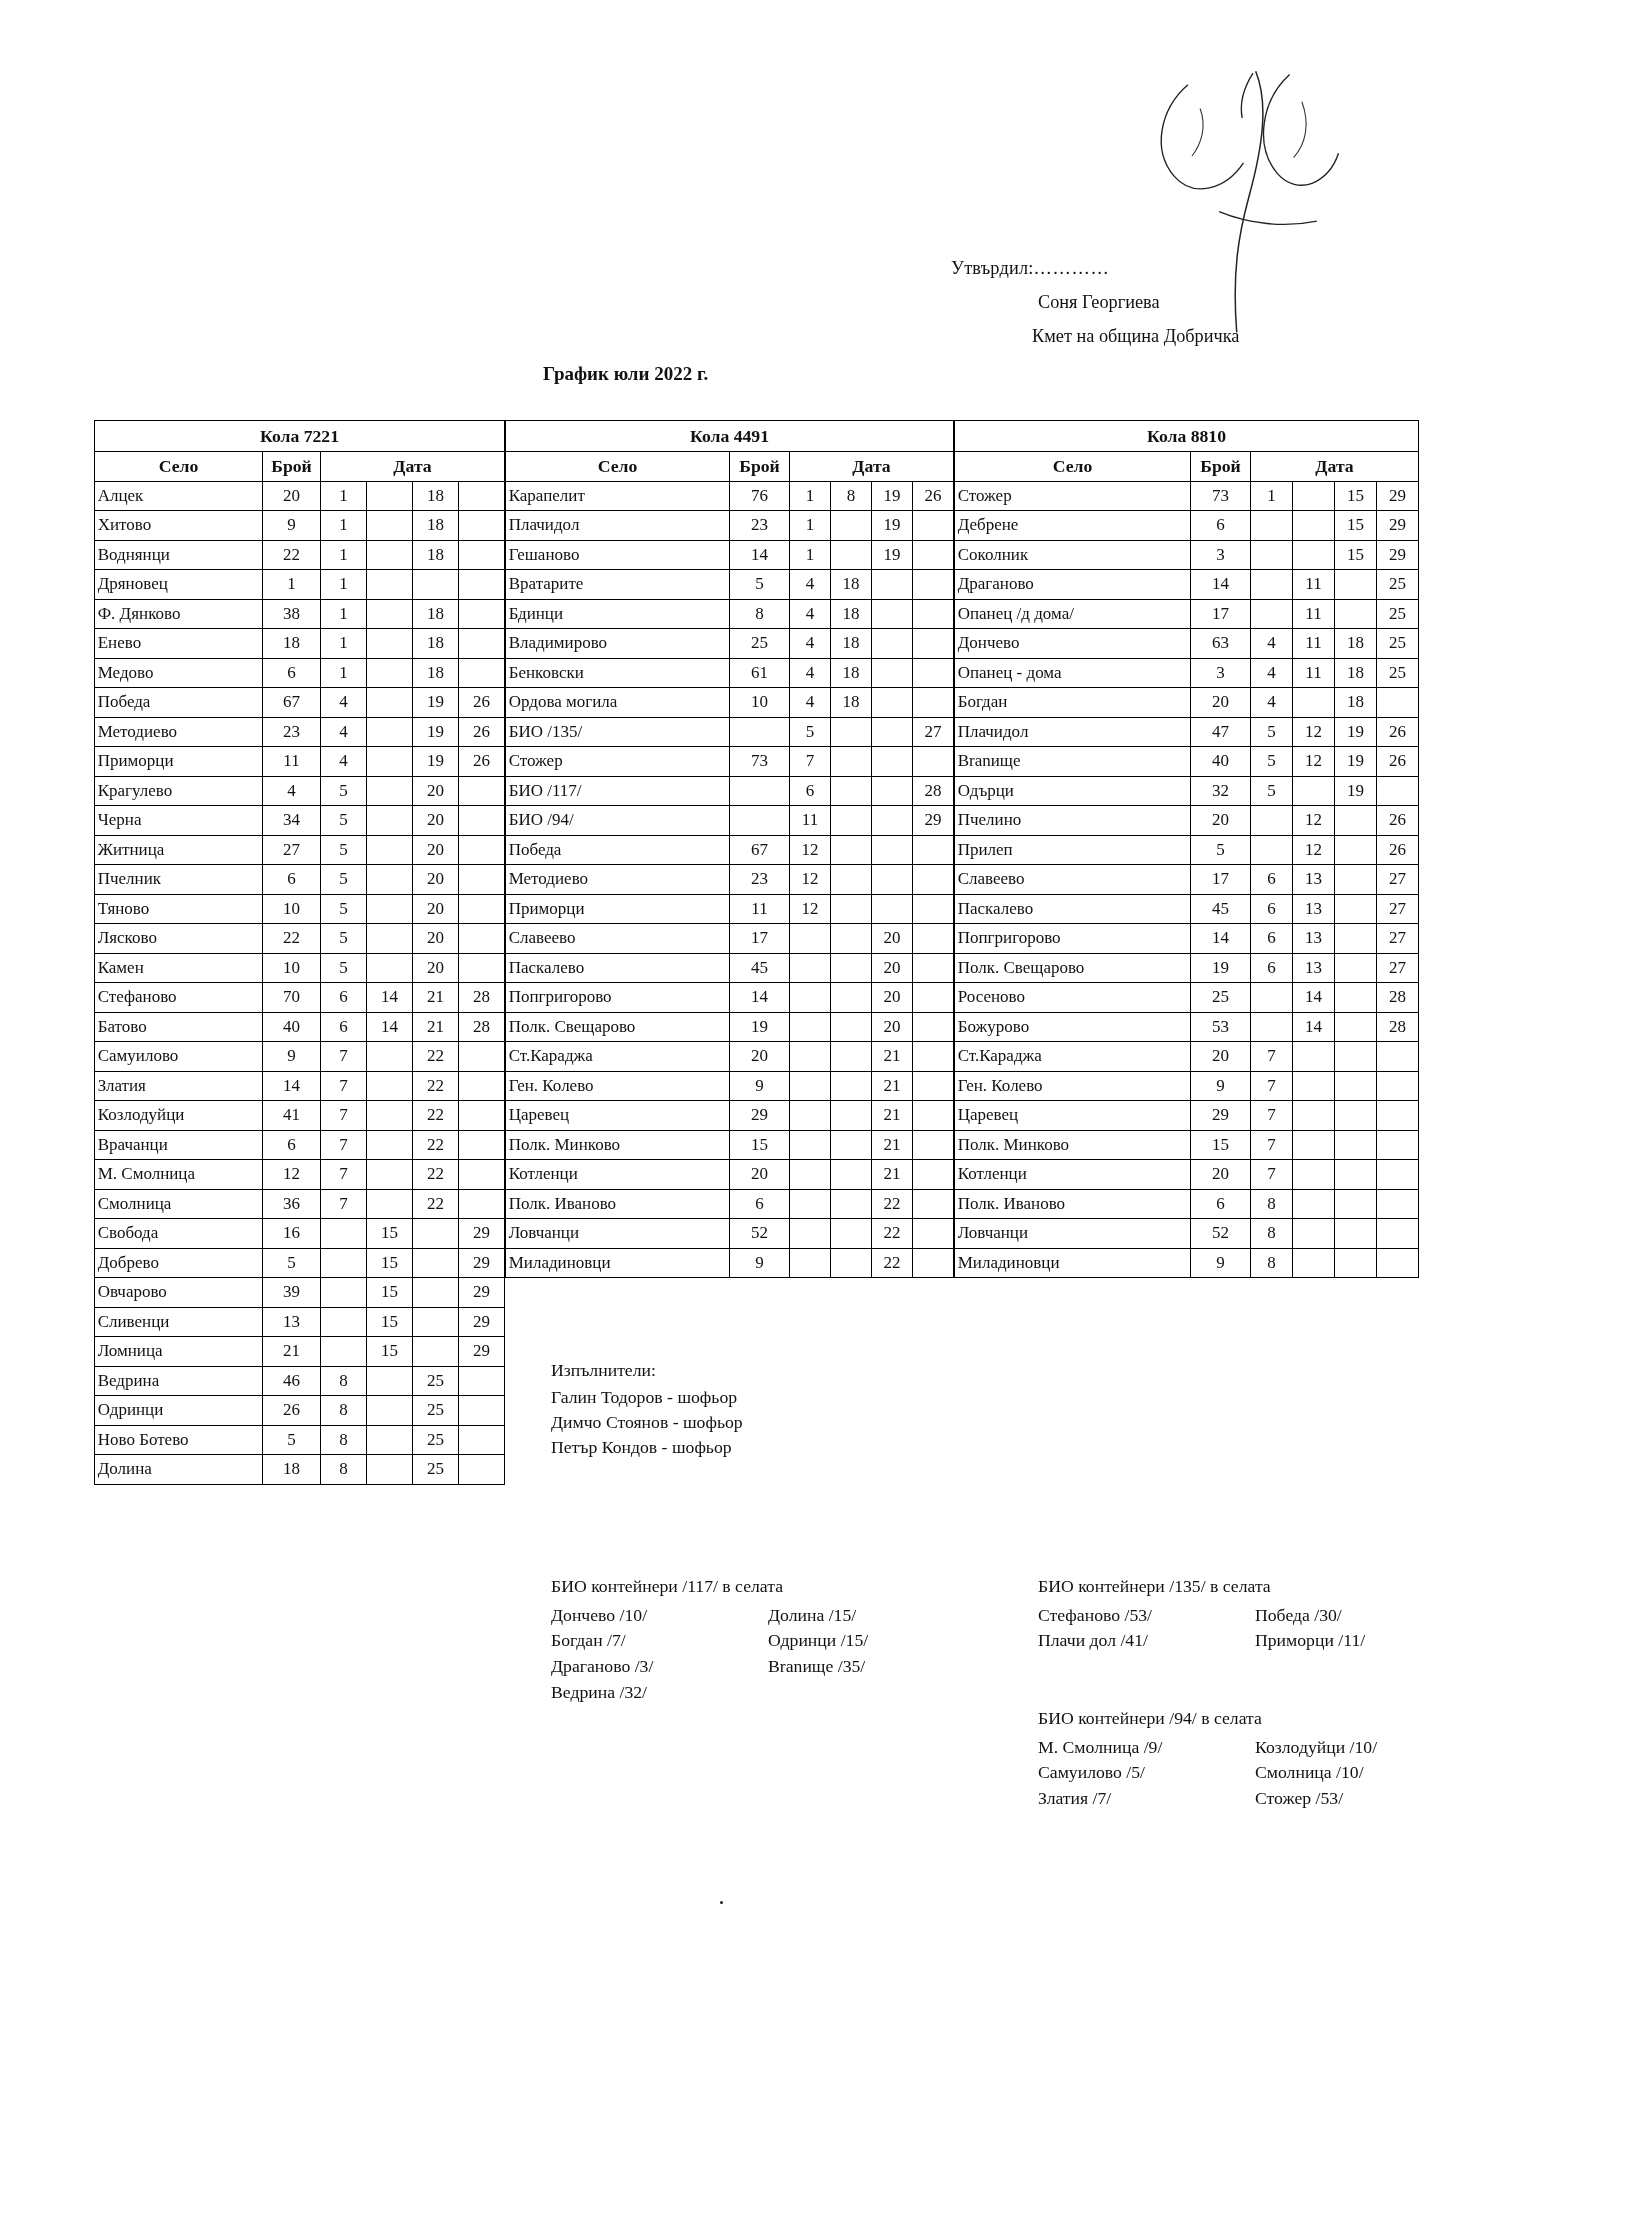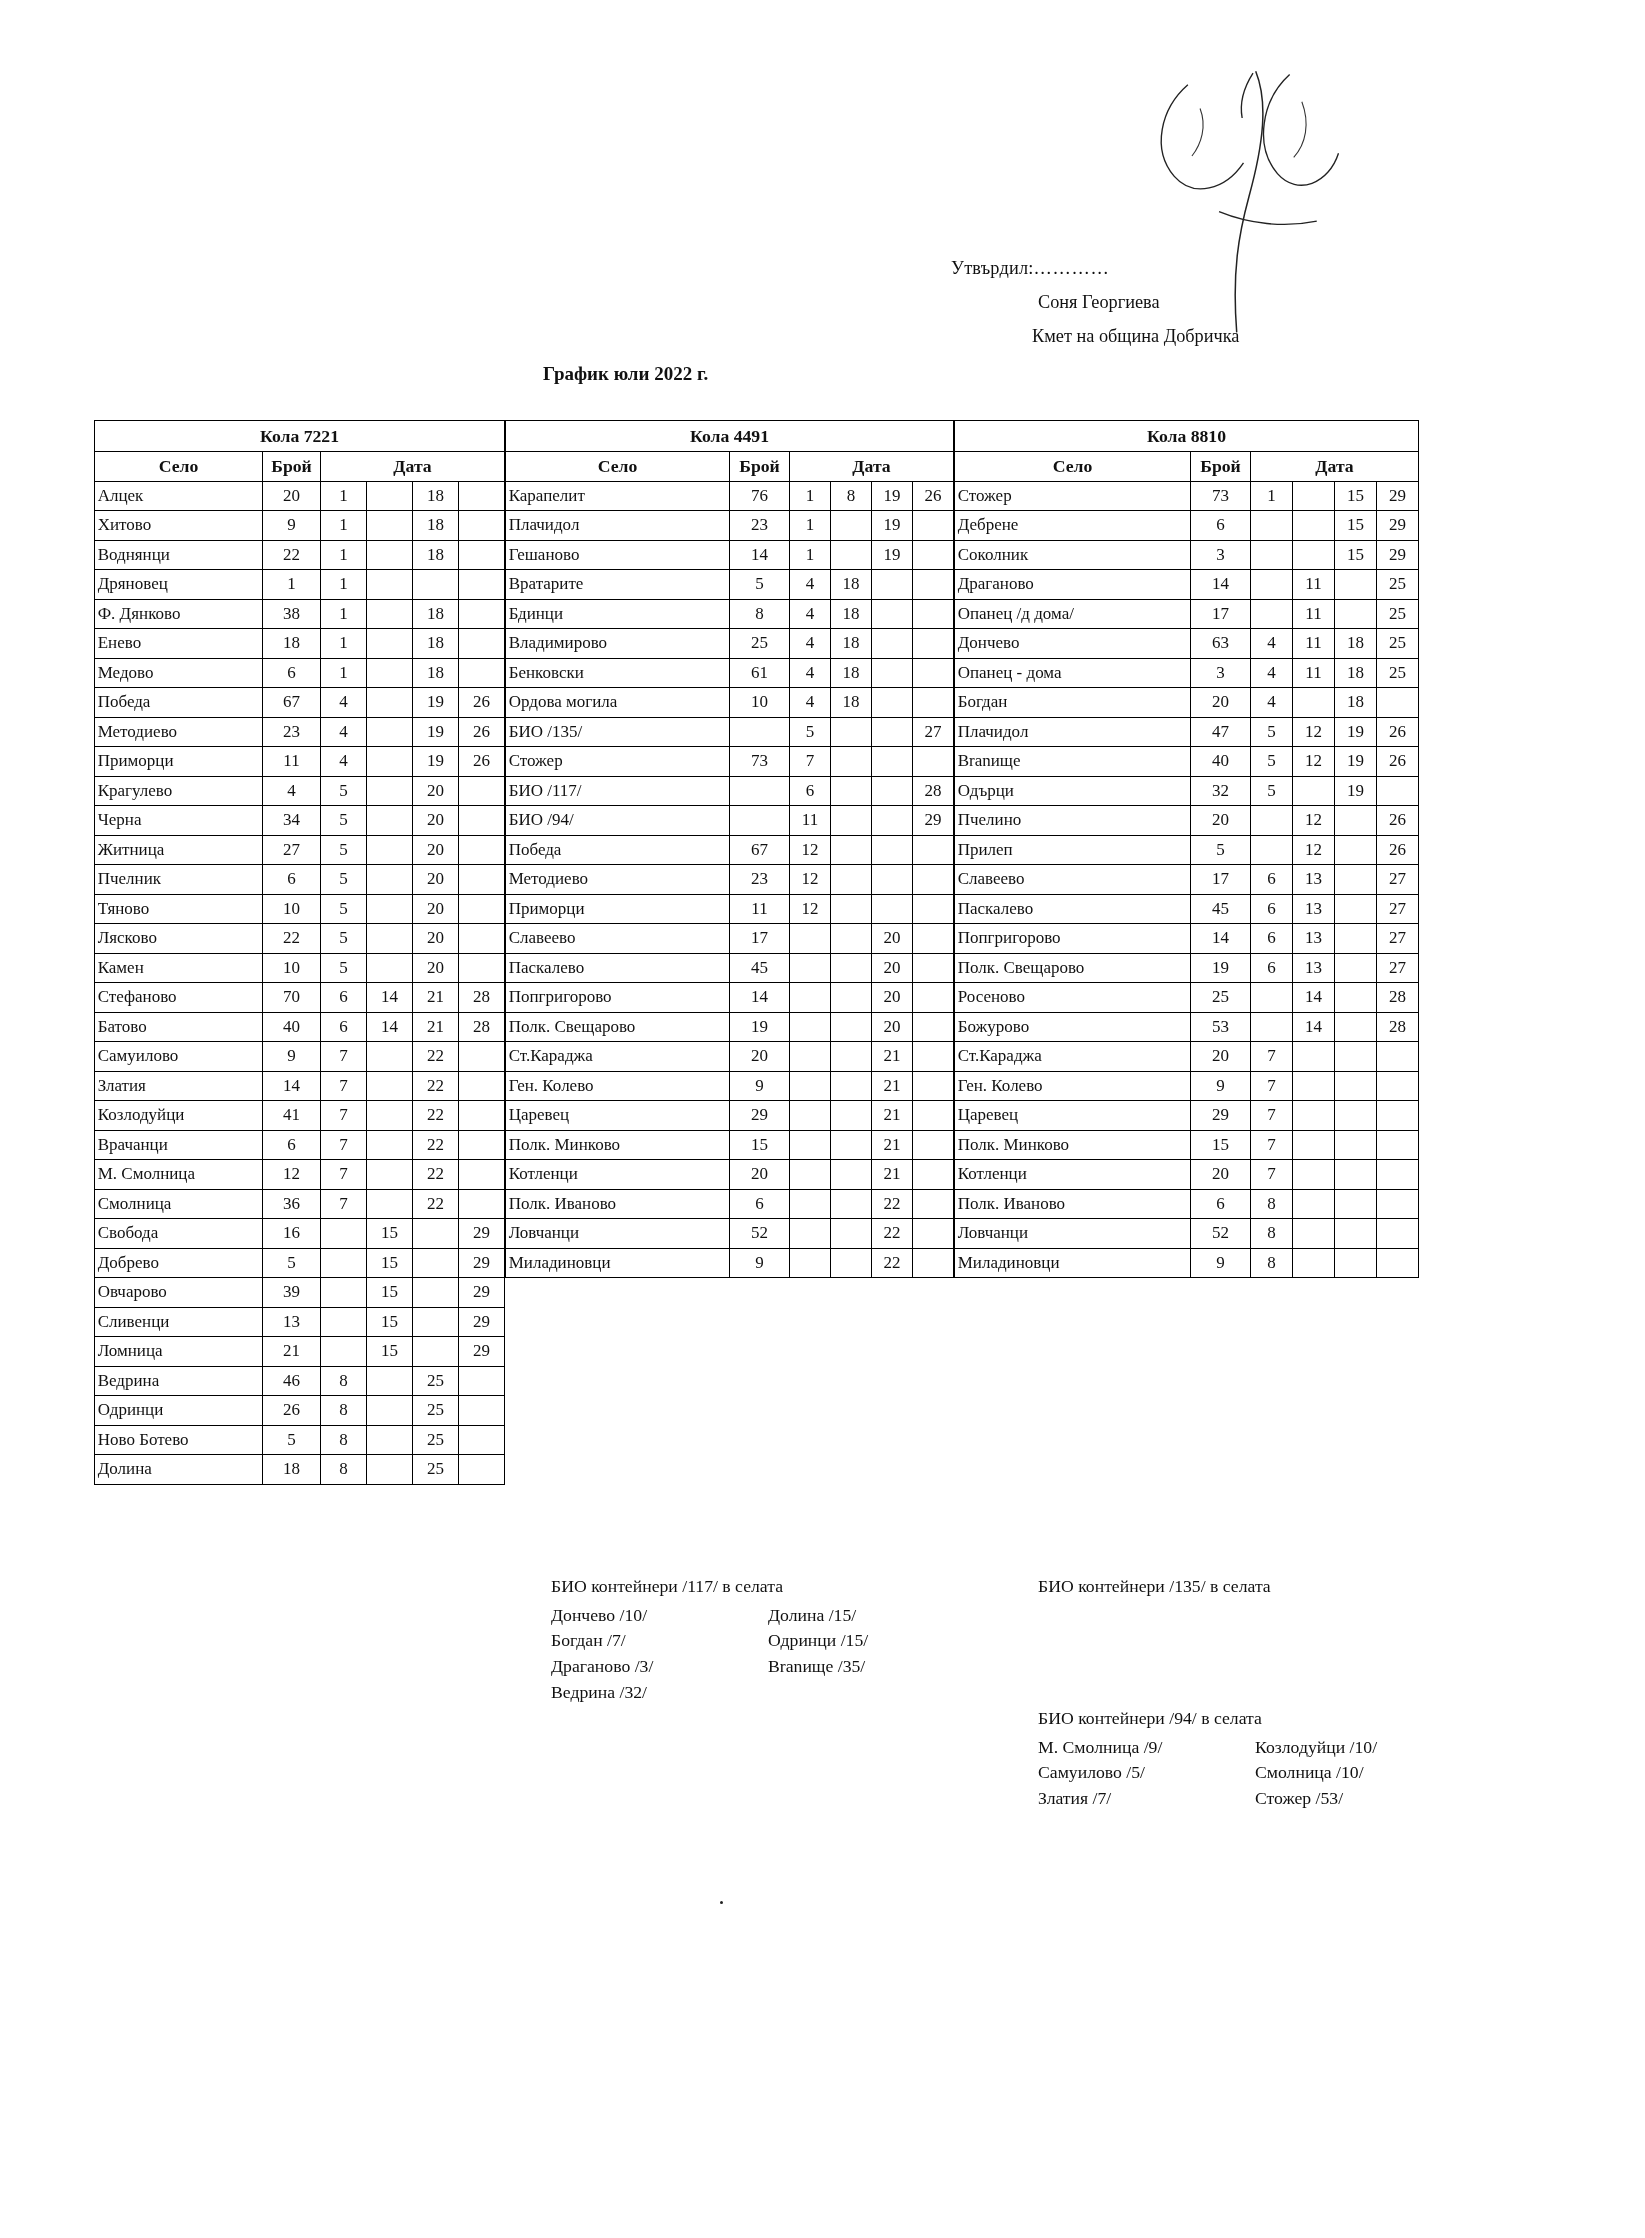--- a/index.html
+++ b/index.html
@@ -941,6 +941,14 @@
     </table>
   </div>
 
+  <div class="executors">
+    <div class="head">Изпълнители:</div>
+    <div>
+        <div>Галин Тодоров - шофьор</div>
+        <div>Димчо Стоянов - шофьор</div>
+        <div>Петър Кондов - шофьор</div>
+      </div>
+  </div>
 
   <div class="bio bio-117">
     <div class="title">БИО контейнери /117/ в селата</div>

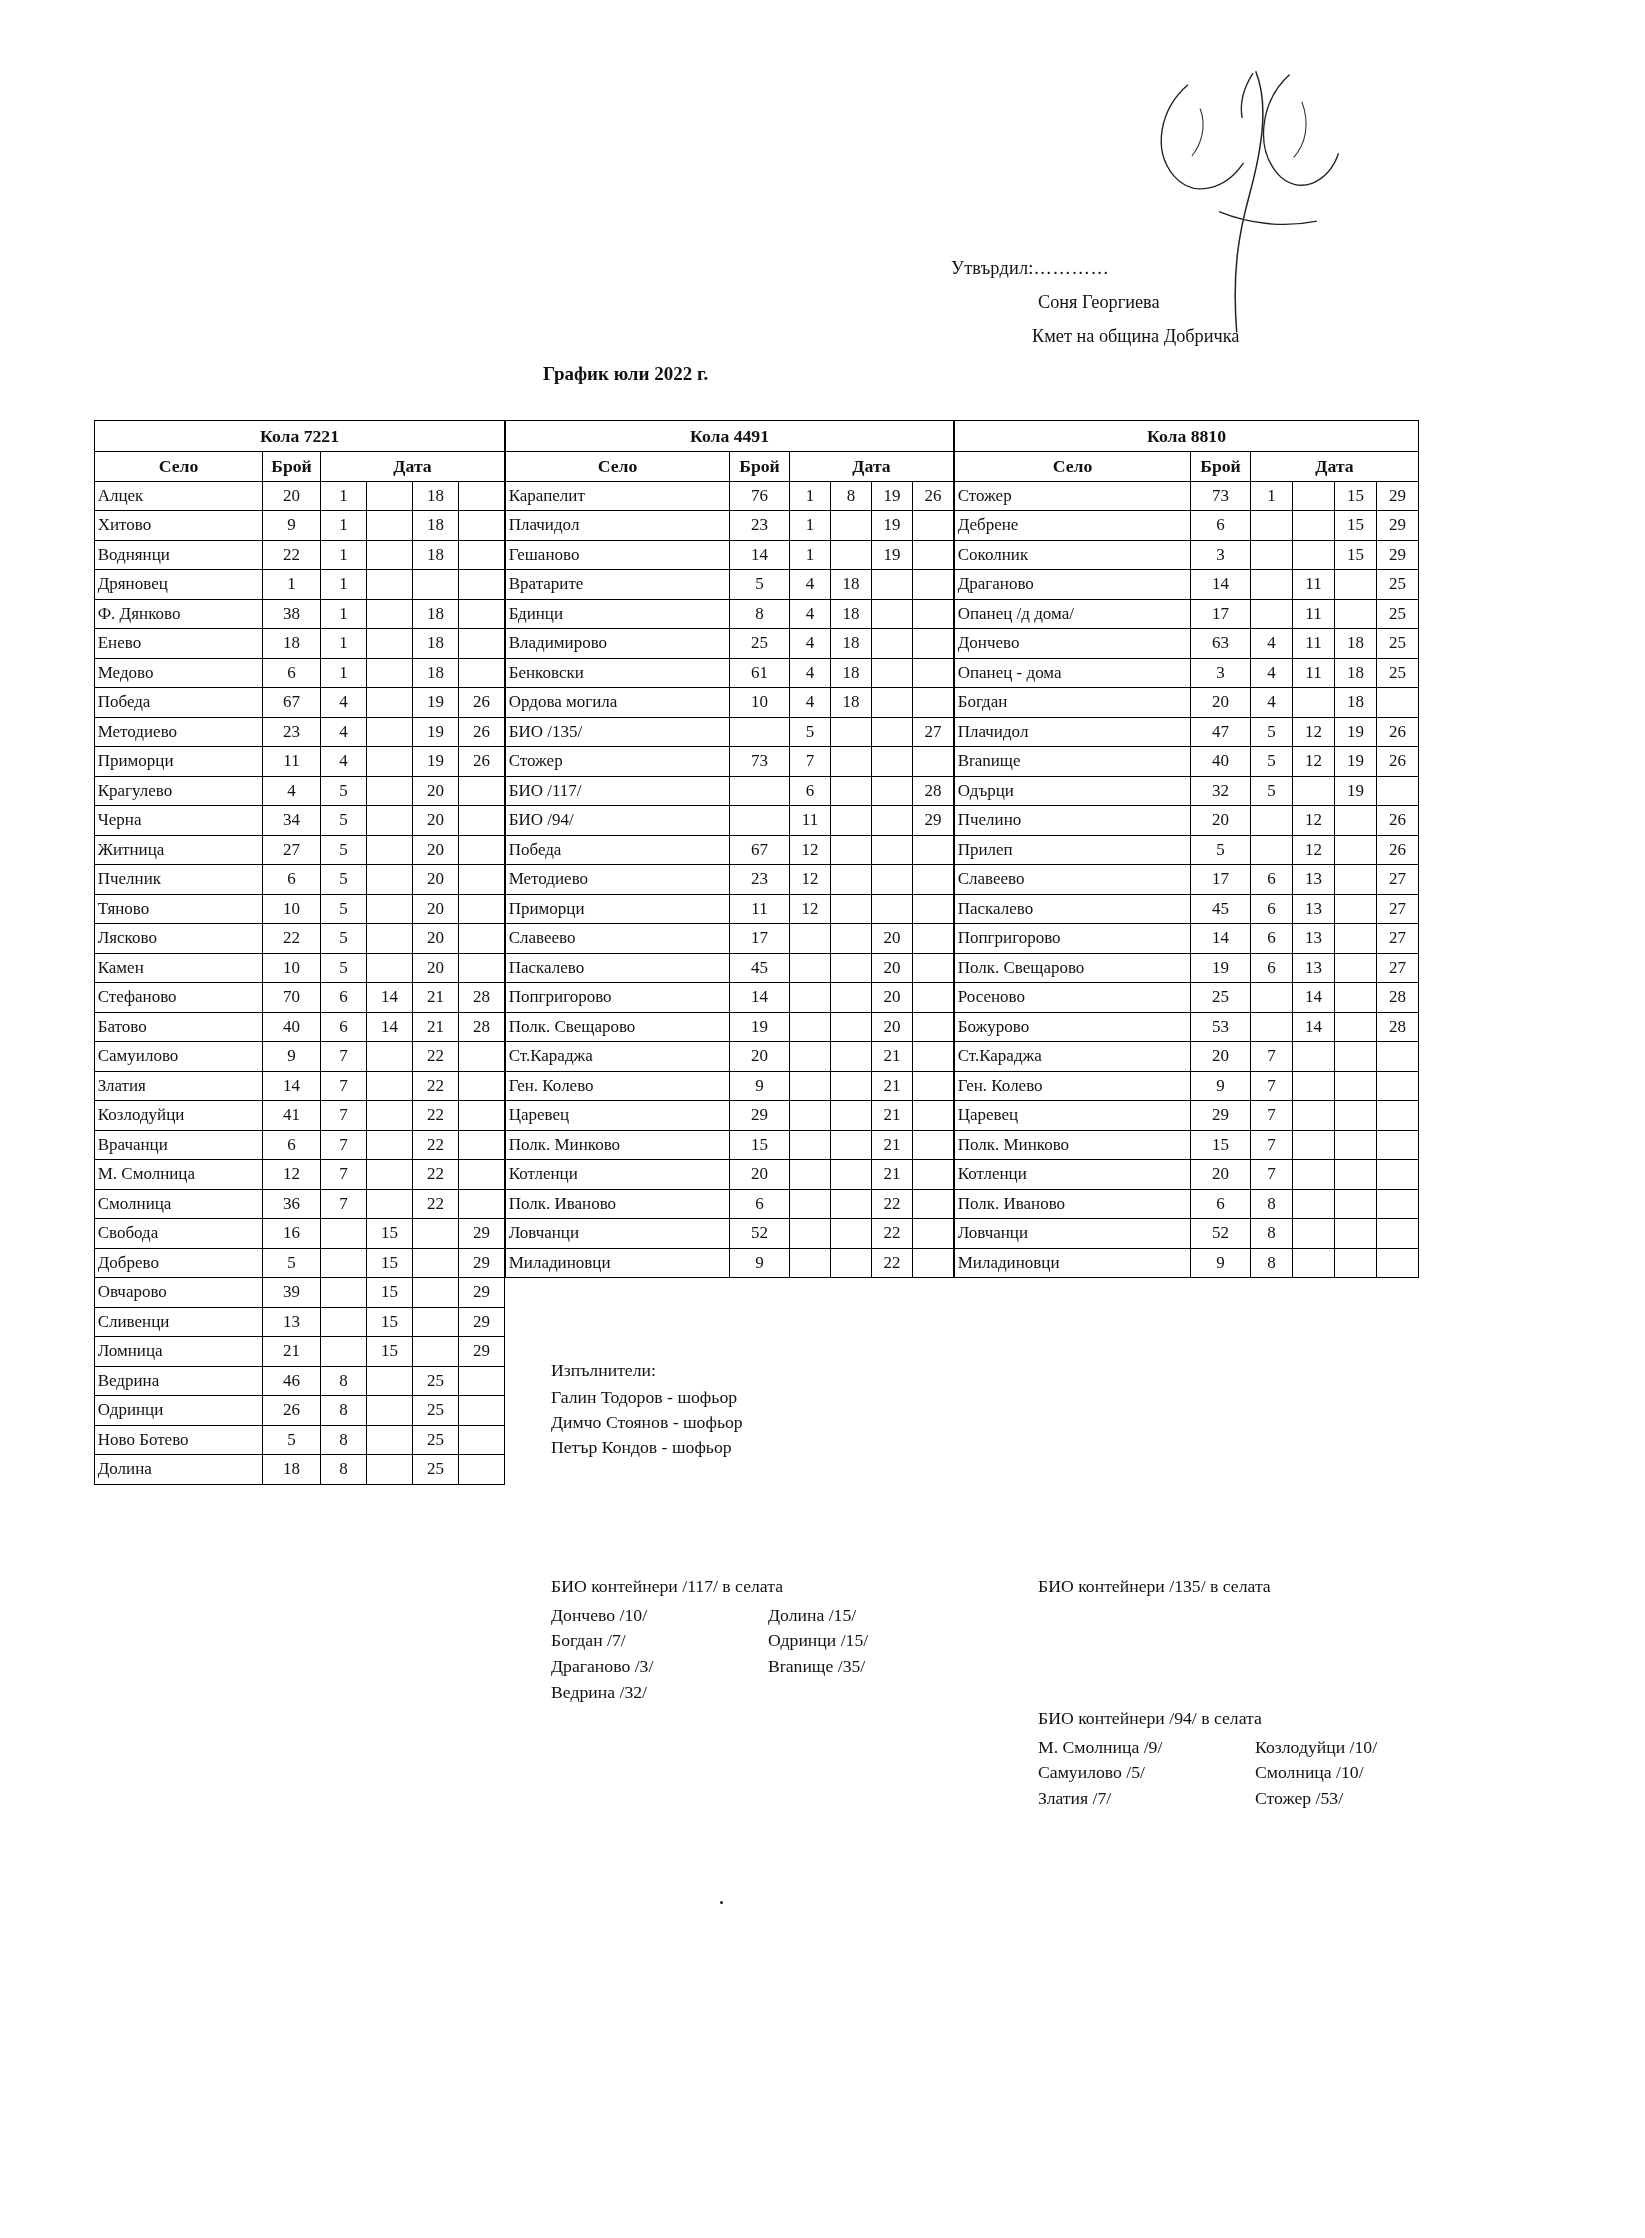--- a/index.html
+++ b/index.html
@@ -973,6 +973,16 @@
   </div>
   <div class="bio bio-135">
     <div class="title">БИО контейнери /135/ в селата</div>
+    <div class="pairs">
+        <div class="row">
+          <span>Стефаново /53/</span>
+          <span>Победа /30/</span>
+        </div>
+        <div class="row">
+          <span>Плачи дол /41/</span>
+          <span>Приморци /11/</span>
+        </div>
+      </div>
   </div>
   <div class="bio bio-94">
     <div class="title">БИО контейнери /94/ в селата</div>

